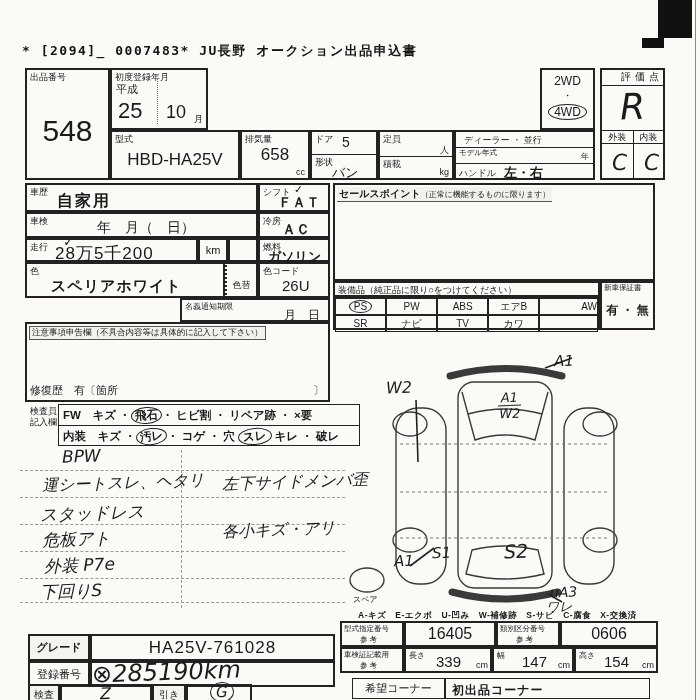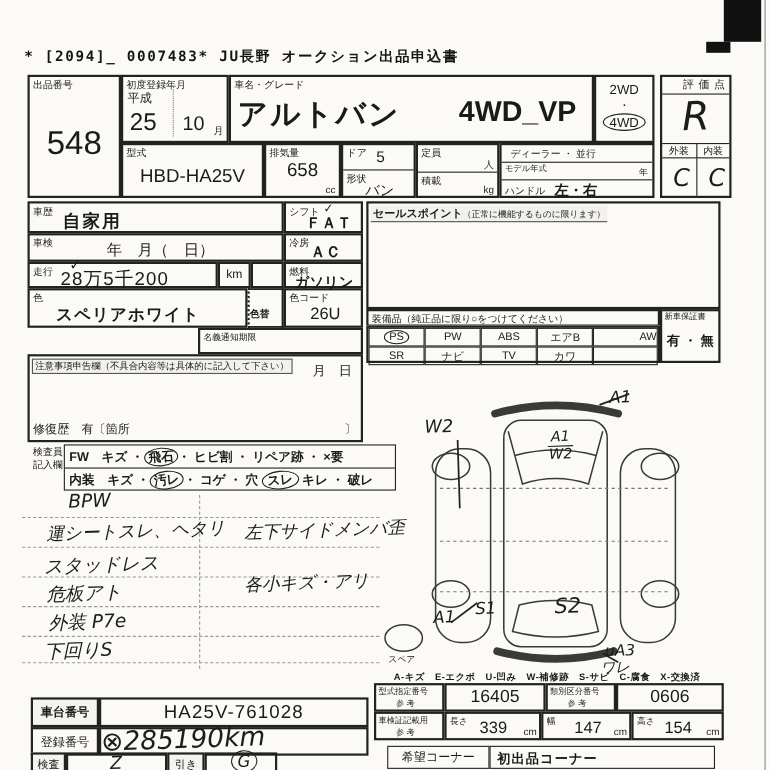--- a/index.html
+++ b/index.html
@@ -41,11 +41,6 @@
     <div style="position:absolute;right:3px;bottom:2px;font-size:9px;">月</div>
   </div>
 
-  <div class="cell" style="left:208px;top:68px;width:332px;height:62px;border-width:2px;">
-    <span class="lbl">車名・グレード</span>
-    <div style="position:absolute;left:6px;top:16px;font-size:27px;font-weight:bold;letter-spacing:2px;">アルトバン</div>
-    <div style="position:absolute;right:14px;top:16px;font-size:26px;font-weight:bold;">4WD_VP</div>
-  </div>
 
   <div class="cell" style="left:540px;top:68px;width:55px;height:62px;border-width:2px;">
     <div style="position:absolute;left:0;right:0;top:4px;text-align:center;font-size:12px;">2WD</div>

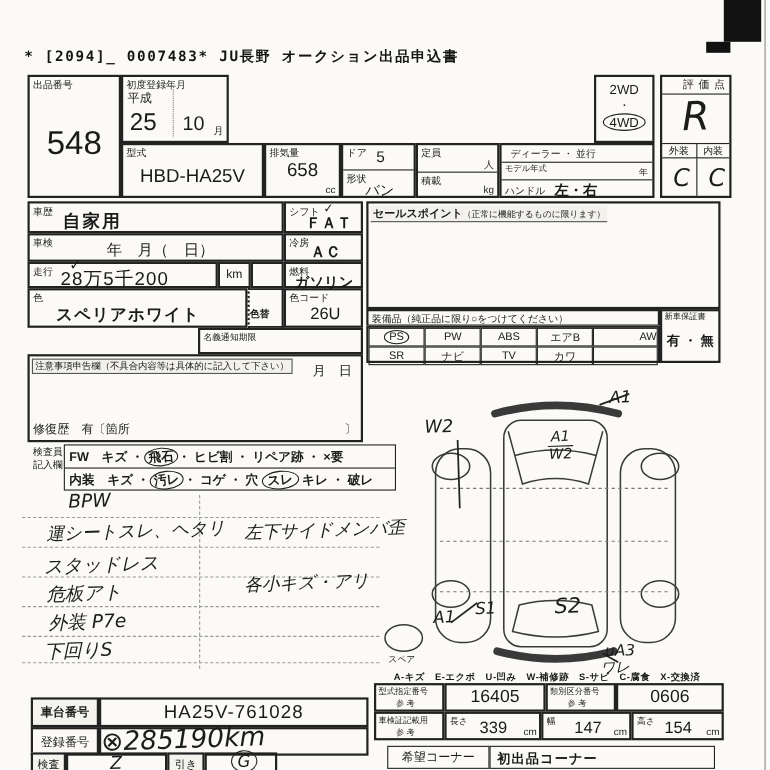--- a/index.html
+++ b/index.html
@@ -129,7 +129,7 @@
     <div style="position:absolute;left:24px;top:13px;font-size:15px;font-weight:bold;letter-spacing:1px;">スペリアホワイト</div>
   </div>
   <div class="cell" style="left:225px;top:262px;width:33px;height:36px;border-width:2px;border-left-style:dotted;">
-    <div style="position:absolute;left:0;right:0;bottom:4px;font-size:9px;font-weight:bold;">色替</div>
+    <div style="position:absolute;left:0;right:0;bottom:4px;text-align:center;font-size:9px;">色替</div>
   </div>
   <div class="cell" style="left:258px;top:262px;width:72px;height:36px;border-width:2px;">
     <span class="lbl">色コード</span>

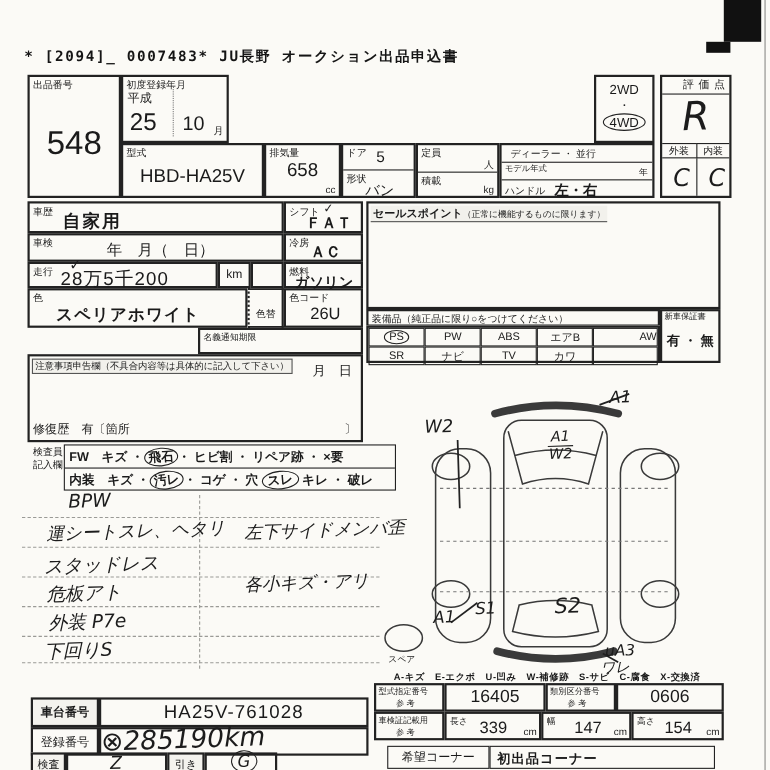--- a/index.html
+++ b/index.html
@@ -137,7 +137,7 @@
   </div>
   <div class="cell" style="left:180px;top:298px;width:150px;height:24px;border-width:2px;">
     <span class="lbl" style="font-size:8px;">名義通知期限</span>
-    <div style="position:absolute;right:8px;top:7px;font-size:12px;margin-top:22px;">月　日</div>
+    <div style="position:absolute;right:8px;top:7px;font-size:12px;">月　日</div>
   </div>
 
   <div class="cell" style="left:25px;top:322px;width:305px;height:80px;border-width:2px;">

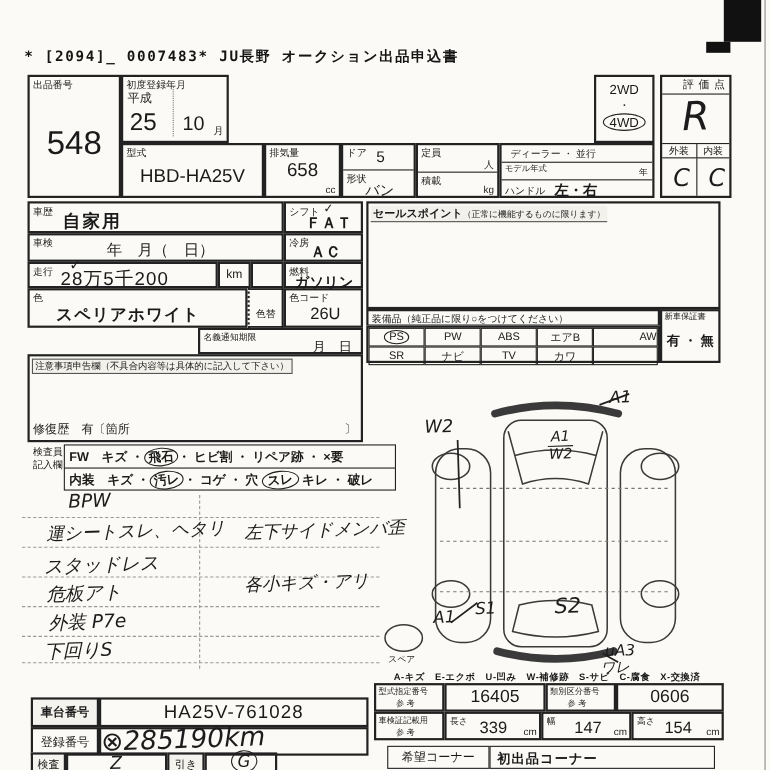--- a/index.html
+++ b/index.html
@@ -260,7 +260,7 @@
   <div style="position:absolute;left:358px;top:610px;font-size:8.5px;letter-spacing:0.5px;font-weight:bold;">A-キズ　E-エクボ　U-凹み　W-補修跡　S-サビ　C-腐食　X-交換済</div>
 
   <div class="cell" style="left:28px;top:634px;width:62px;height:27px;border-width:2px;background:#f4f3ee;">
-    <div class="ctr" style="width:100%;height:100%;font-size:11px;font-weight:bold;">車台番号</div>
+    <div class="ctr" style="width:100%;height:100%;font-size:11px;font-weight:bold;">グレード</div>
   </div>
   <div class="cell ctr" style="left:90px;top:634px;width:245px;height:27px;border-width:2px;font-size:17px;letter-spacing:1px;">HA25V-761028</div>
   <div class="cell" style="left:28px;top:661px;width:62px;height:26px;border-width:2px;">

